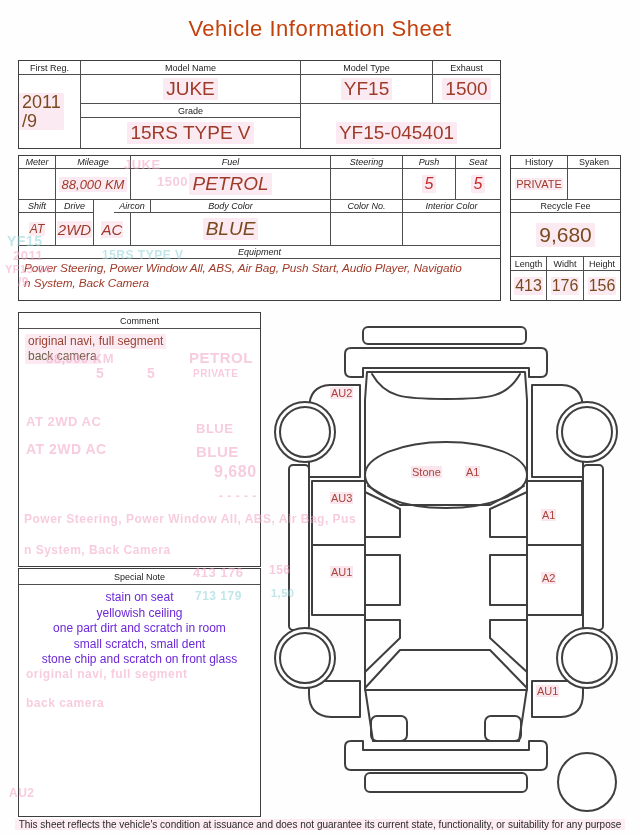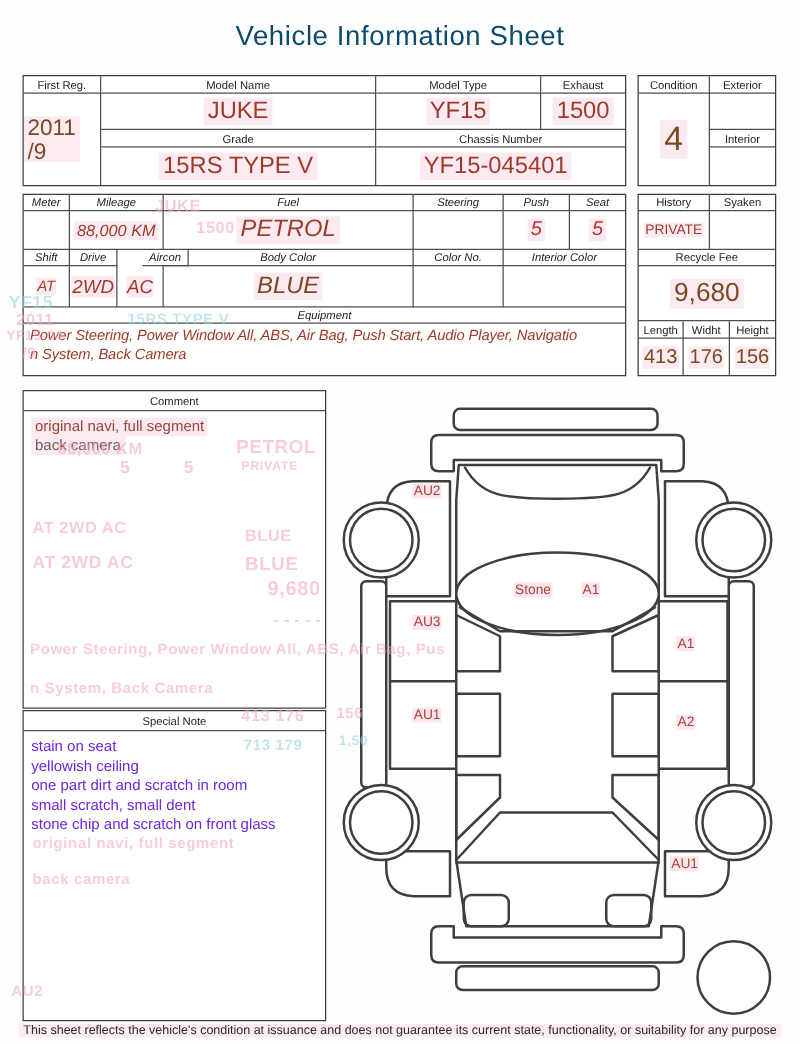--- a/index.html
+++ b/index.html
@@ -4,7 +4,7 @@
 <style>
   html,body{margin:0;padding:0;background:#ffffff;}
   #stage{position:relative;width:640px;height:835px;background:#fffefe;font-family:"Liberation Sans",sans-serif;overflow:hidden;}
-  .title{position:absolute;left:0;top:16px;width:640px;text-align:center;font-size:22px;letter-spacing:.5px;color:#0c4a6e;}
+  .title{position:absolute;left:0;top:16px;width:640px;text-align:center;font-size:22px;letter-spacing:.5px;color:#c2410c;}
   .box{position:absolute;border:1.5px solid #3e3e3e;box-sizing:content-box;background:#fff;}
   .cell{position:absolute;display:flex;align-items:center;justify-content:center;box-sizing:border-box;overflow:hidden;}
   .br{border-right:1.5px solid #4e4e4e;}

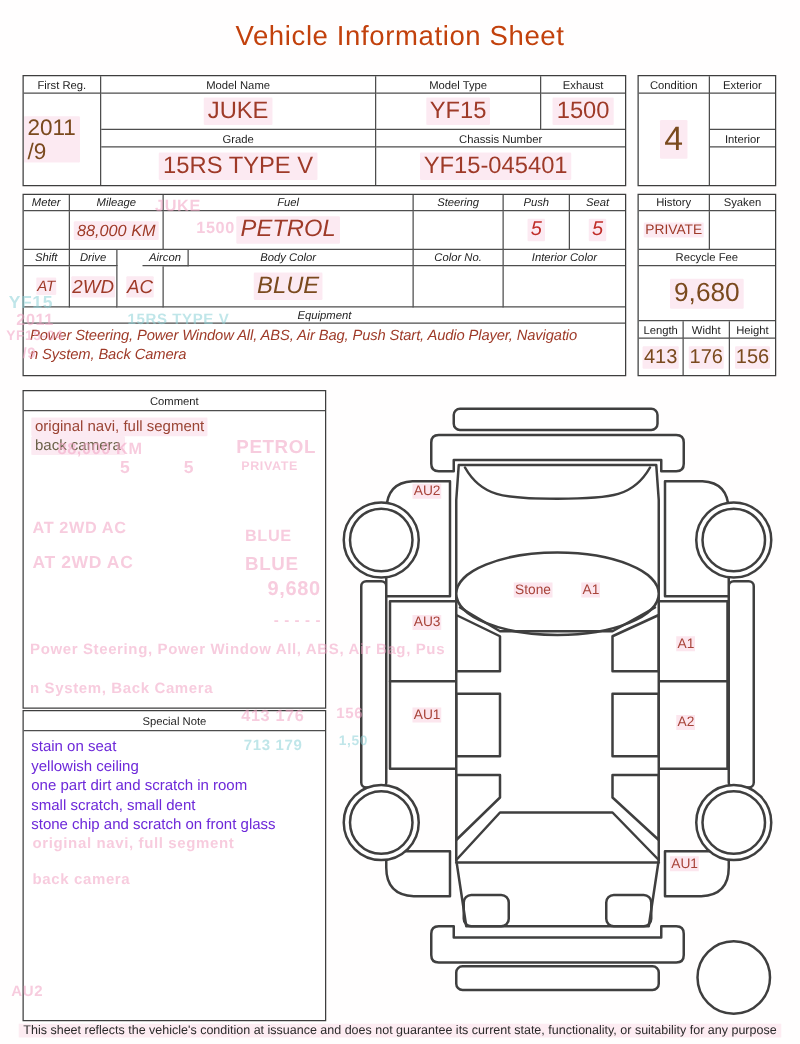--- a/index.html
+++ b/index.html
@@ -61,16 +61,6 @@
       </div>
   </div>
 
-  <div class="box" style="left:510px;top:60px;width:109px;height:87px;">
-    <div class="cell hdr br bb" style="left:0;top:0;width:57px;height:14px;">Condition</div>
-    <div class="cell hdr bb" style="left:57px;top:0;width:52px;height:14px;">Exterior</div>
-    <div class="cell br" style="left:0;top:14px;width:57px;height:73px;">
-        <span class="hl v-brown" style="font-size:27px;">4</span>
-      </div>
-    <div class="cell bb" style="left:57px;top:14px;width:52px;height:29px;"></div>
-    <div class="cell hdr bb" style="left:57px;top:43px;width:52px;height:14px;">Interior</div>
-    <div class="cell" style="left:57px;top:57px;width:52px;height:30px;"></div>
-  </div>
 
   <div class="box" style="left:18px;top:155px;width:481px;height:144px;font-style:italic;">
     <div class="cell hdr br bb" style="left:0;top:0;width:37px;height:13px;">Meter</div>

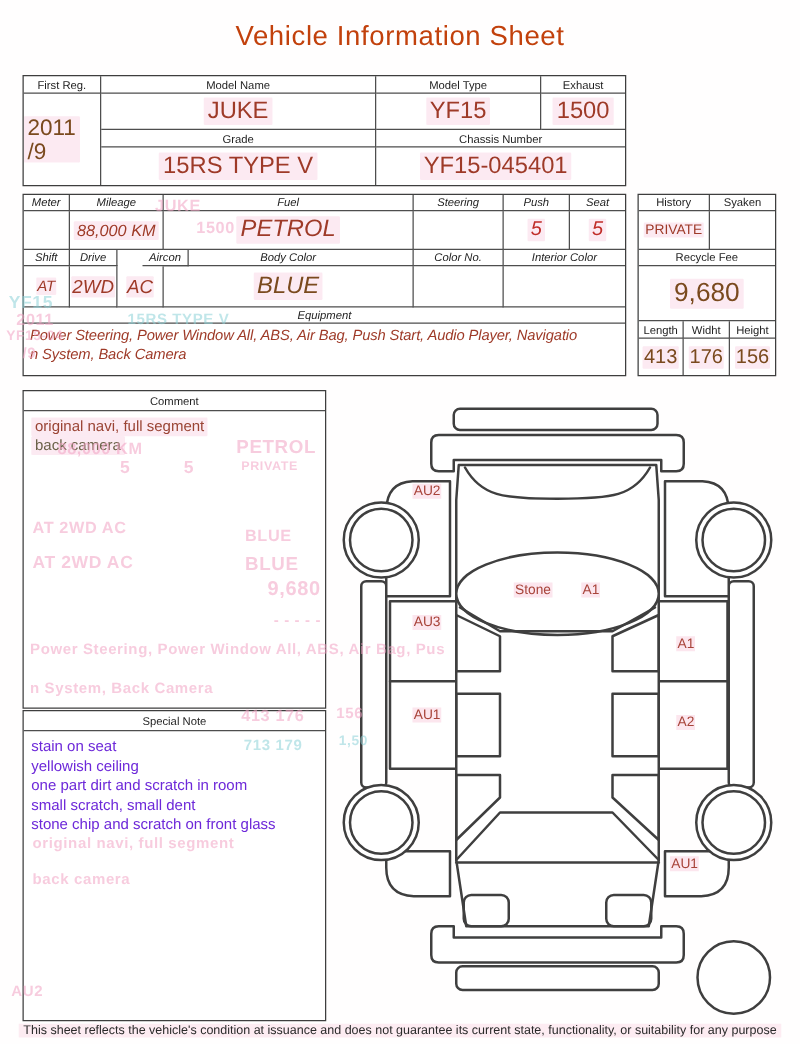--- a/index.html
+++ b/index.html
@@ -52,7 +52,6 @@
         <span class="hl v-red" style="font-size:19px;">1500</span>
       </div>
     <div class="cell hdr br bb" style="left:62px;top:43px;width:220px;height:14px;">Grade</div>
-    <div class="cell hdr bb" style="left:282px;top:43px;width:199px;height:14px;">Chassis Number</div>
     <div class="cell br" style="left:62px;top:57px;width:220px;height:30px;">
         <span class="hl v-red" style="font-size:19px;">15RS TYPE V</span>
       </div>

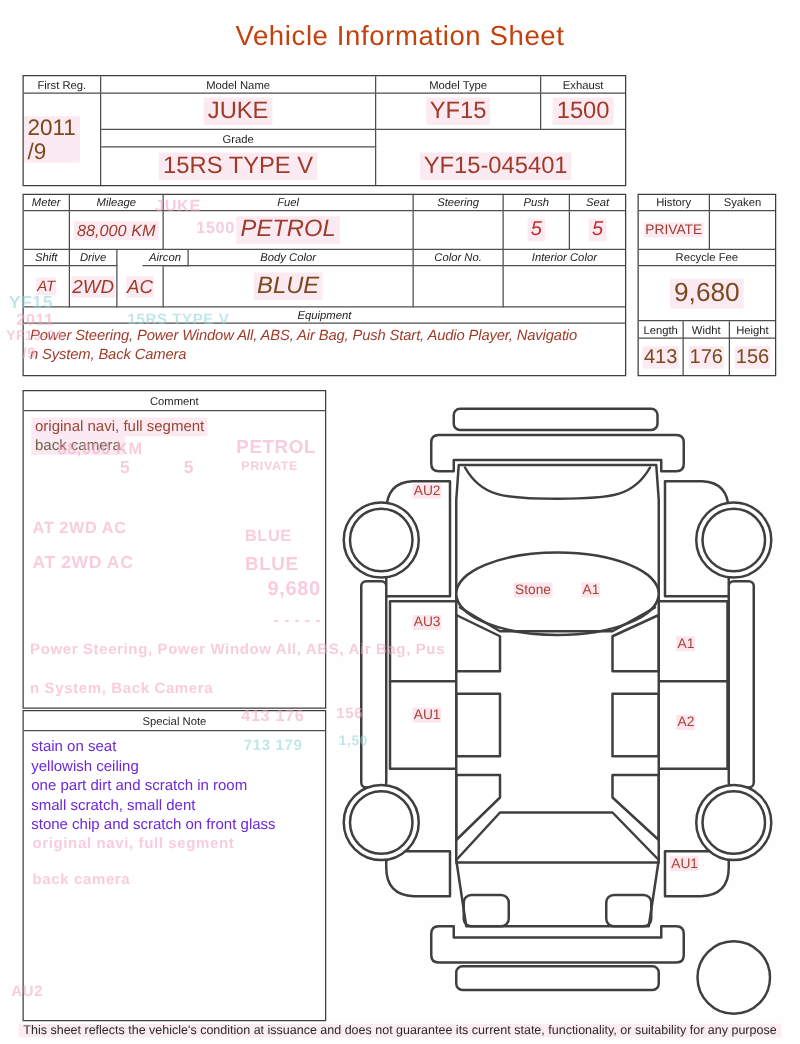--- a/index.html
+++ b/index.html
@@ -144,7 +144,7 @@
     </div>
   </div>
 
-  <div class="box" style="left:18px;top:568px;width:241px;height:247px;">
+  <div class="box" style="left:18px;top:568px;width:241px;height:247px;text-align:center;">
     <div class="sec-hdr">Special Note</div>
     <div class="sec-body pre" style="color:#6d28d9;line-height:1.3;">stain on seat
 yellowish ceiling

